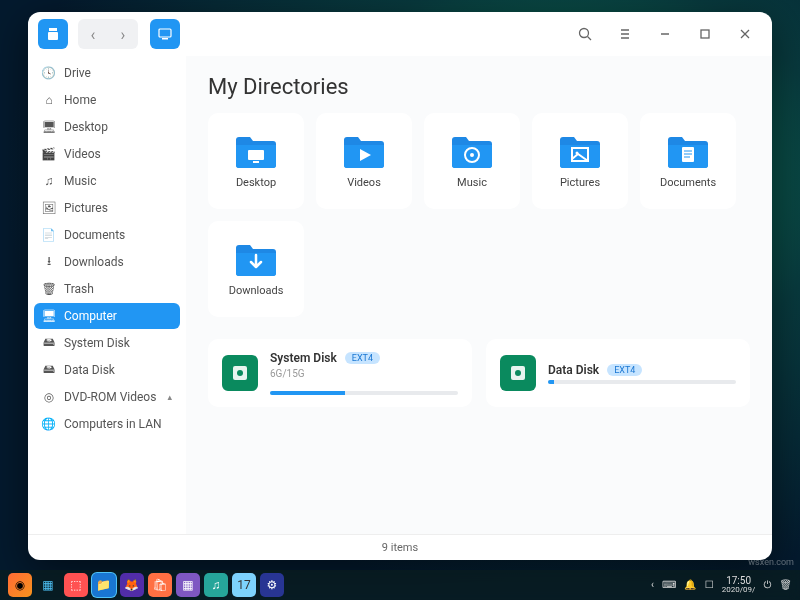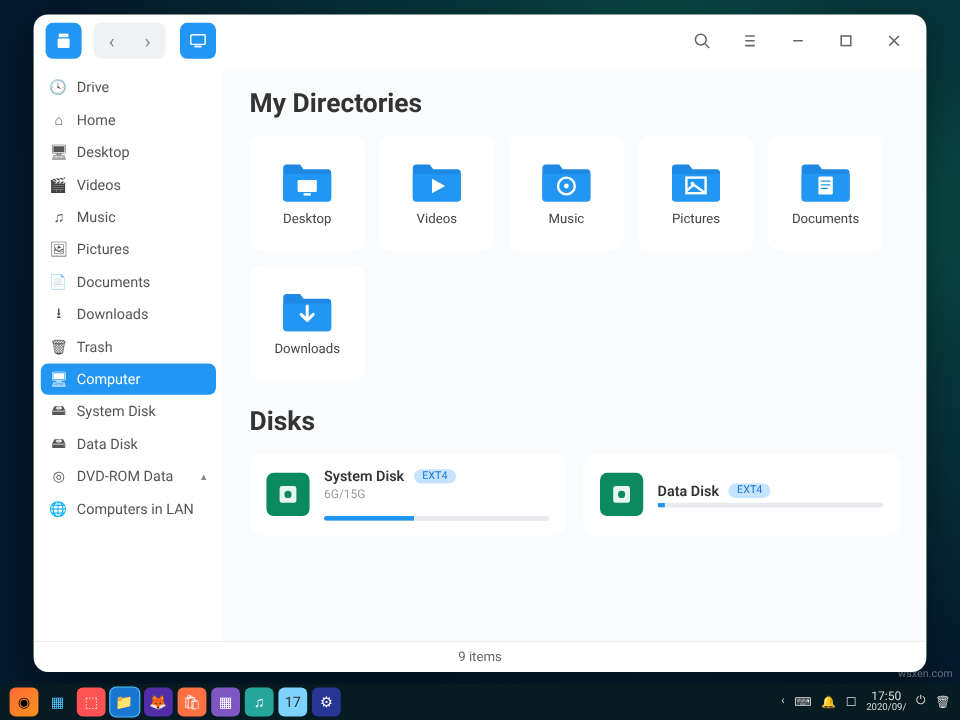--- a/index.html
+++ b/index.html
@@ -20,7 +20,7 @@
 .sb-ico{width:14px;height:14px;display:flex;align-items:center;justify-content:center;font-size:12px}
 .sb-chev{margin-left:auto;font-size:9px;color:#888}
 .content{flex:1;background:#fafbfc;padding:18px 22px;overflow-y:auto}
-.section-title{font-size:22px;font-weight:700;color:#333;margin-bottom:14px}
+.section-title{font-size:22px;font-weight:400;color:#333;margin-bottom:14px}
 .grid{display:flex;flex-wrap:wrap;gap:12px;margin-bottom:22px}
 .tile{width:96px;height:96px;background:#fff;border-radius:10px;display:flex;flex-direction:column;align-items:center;justify-content:center;gap:6px;cursor:pointer}
 .tile-label{font-size:11px;color:#444}

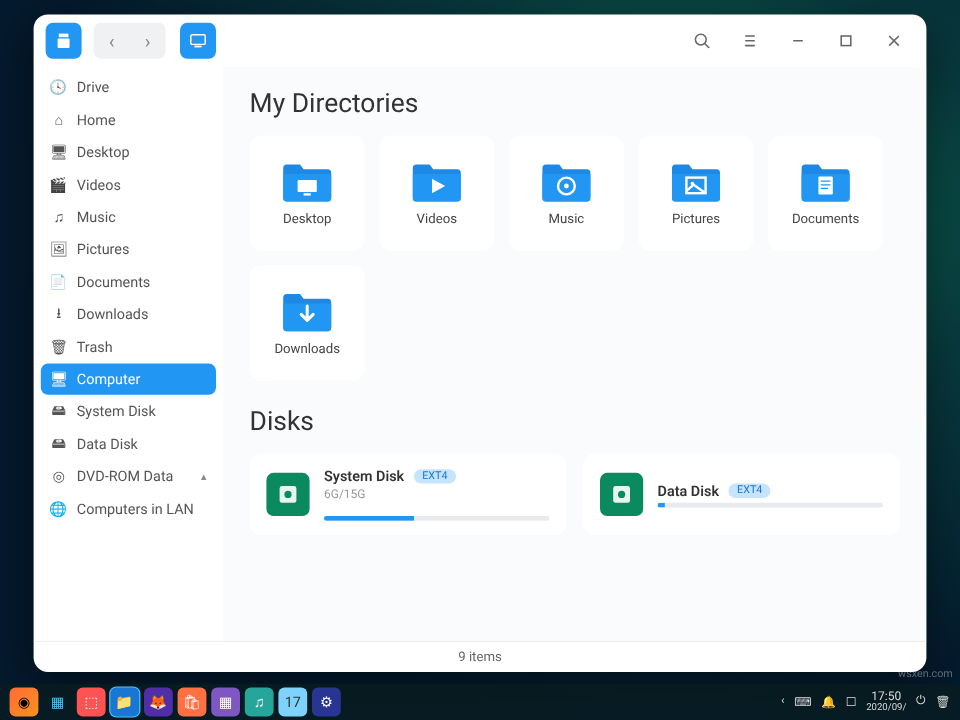--- a/index.html
+++ b/index.html
@@ -215,7 +215,6 @@
             <div class="tile-label">Downloads</div>
           </div>
         </div>
-      <div class="section-title">Disks</div>
       <div class="disks" id="disks">
           <div class="disk-card">
             <div class="disk-ico" style="background:#0a8a5e">

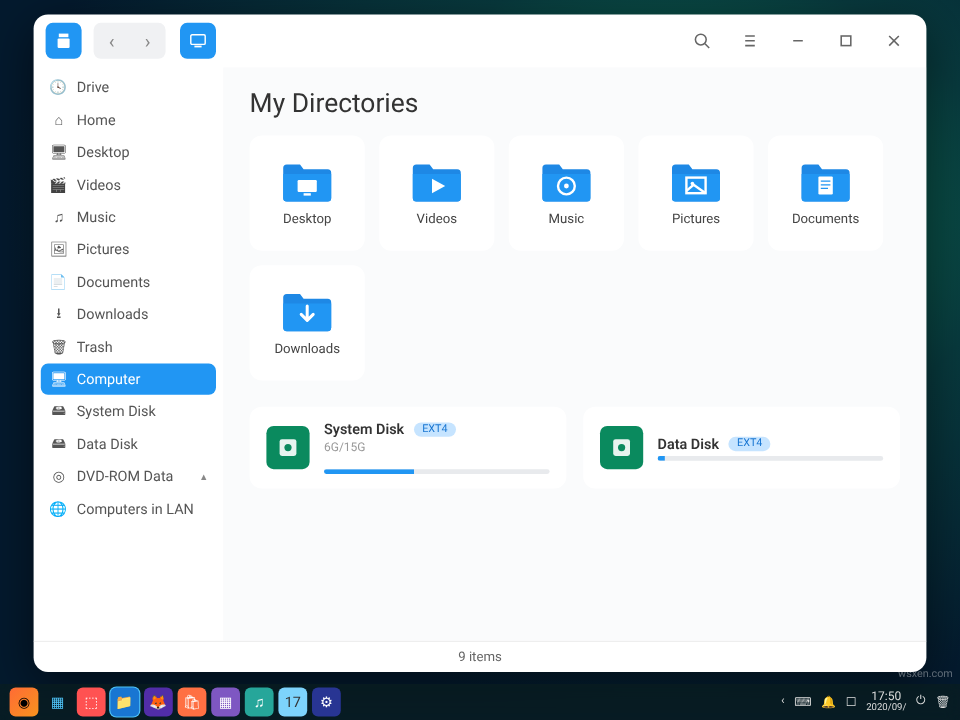--- a/index.html
+++ b/index.html
@@ -148,7 +148,7 @@
         </div>
         <div class="sb-item">
           <span class="sb-ico">◎</span>
-          <span>DVD-ROM Data</span>
+          <span>DVD-ROM Videos</span>
           <span class="sb-chev">▴</span>
         </div>
         <div class="sb-item">

